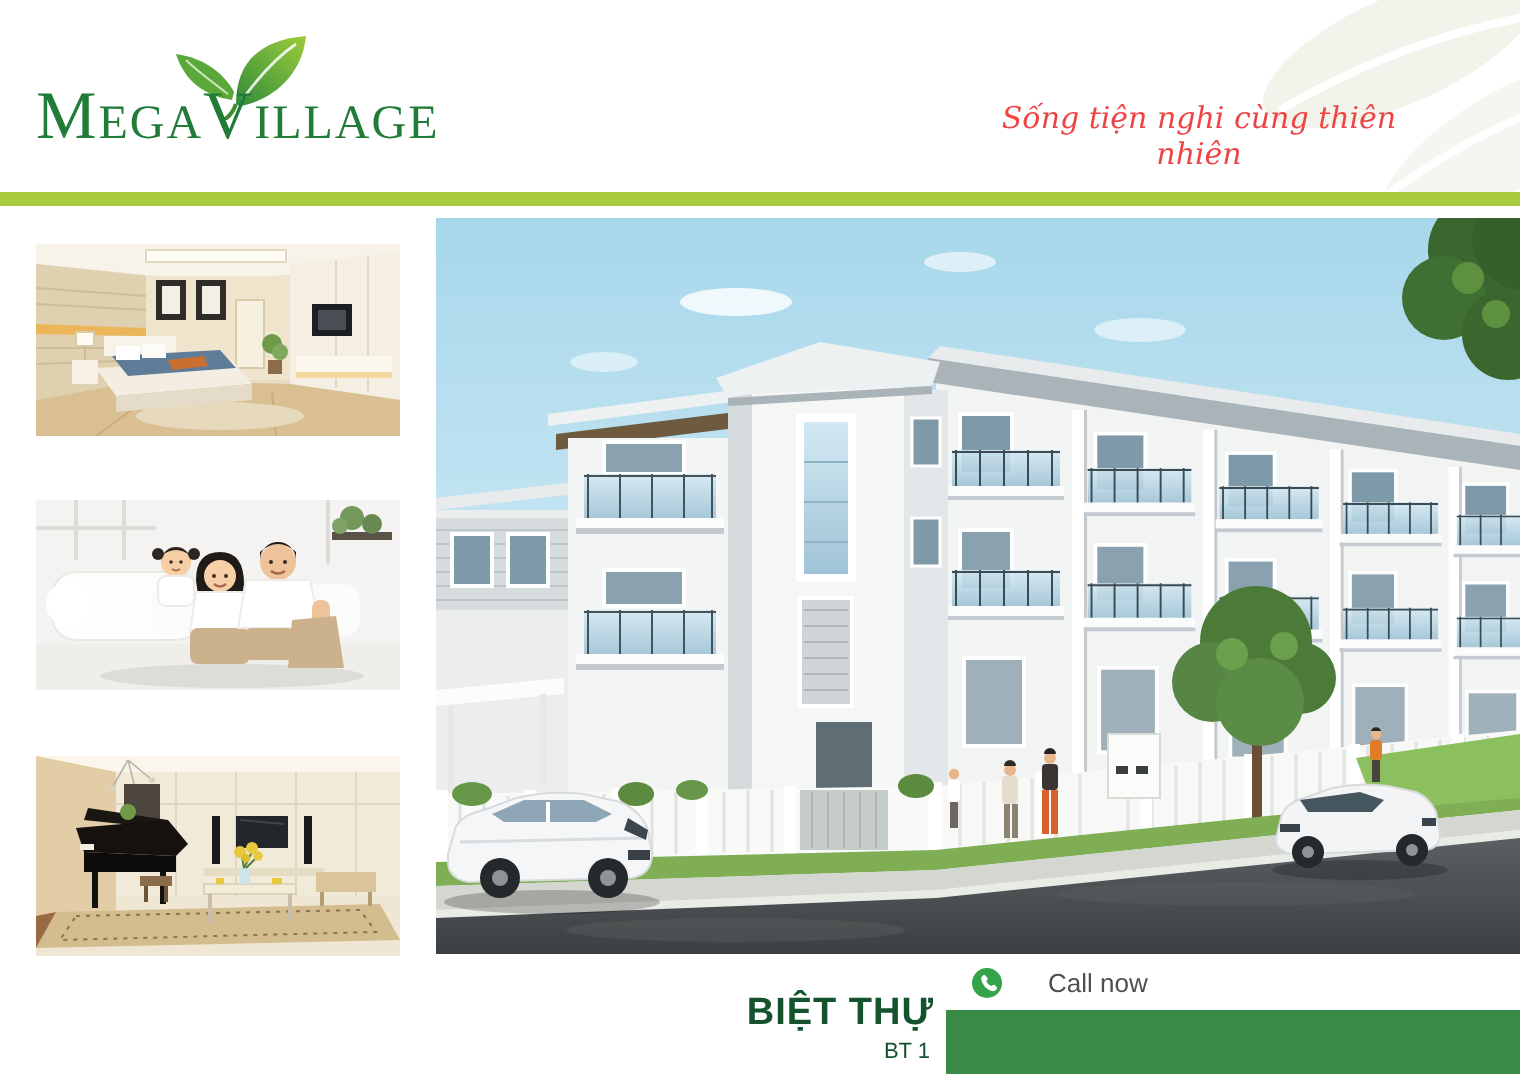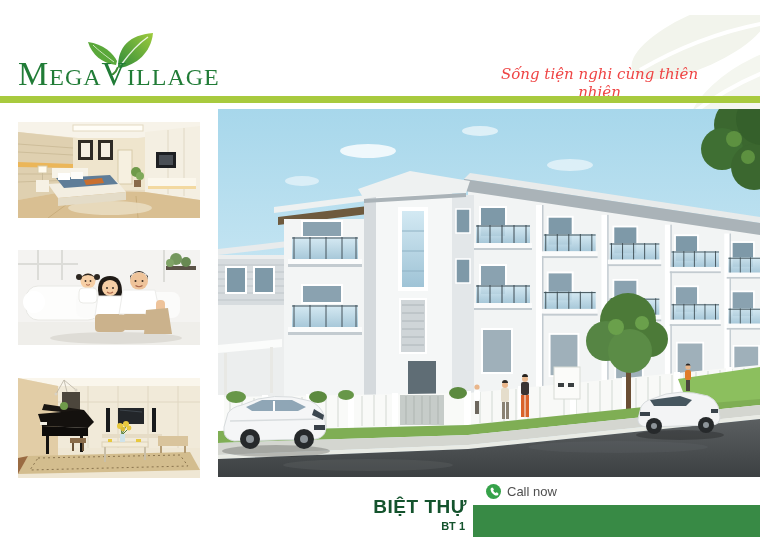--- a/index.html
+++ b/index.html
@@ -7,7 +7,7 @@
         font-family:"Liberation Sans",sans-serif;}
 
   
-  .header{position:absolute;left:0;top:15px;width:760px;height:97px;}
+  .header{position:absolute;left:0;top:0;width:760px;height:97px;}
   .watermark{position:absolute;right:0;top:0;width:230px;height:100px;pointer-events:none;}
   .logo{position:absolute;left:18px;top:10px;width:210px;height:78px;}
   .logo-text{position:absolute;left:0;top:32px;font-family:"Liberation Serif",serif;

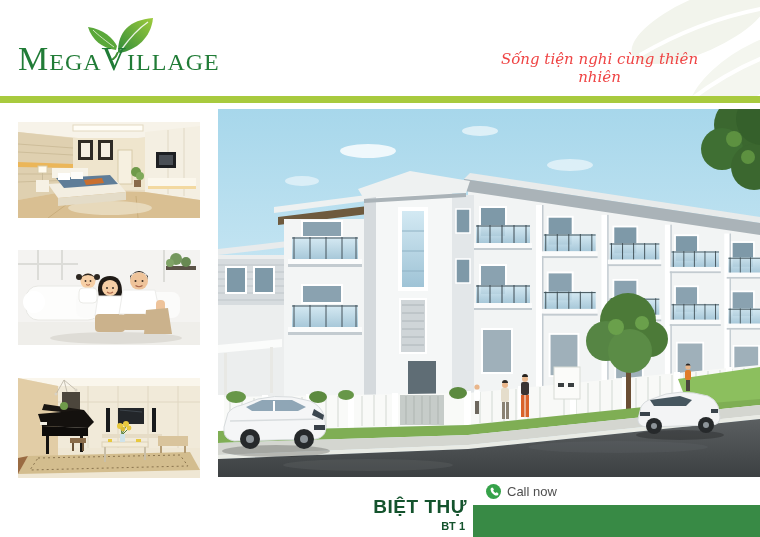--- a/index.html
+++ b/index.html
@@ -30,7 +30,7 @@
   .hero svg{display:block;width:100%;height:100%;}
 
   
-  .call-now{position:absolute;left:486px;top:484px;display:flex;align-items:flex-start;gap:6px;cursor:pointer;}
+  .call-now{position:absolute;left:486px;top:484px;display:flex;align-items:flex-start;gap:23px;cursor:pointer;}
   .call-now-label{font-size:13px;color:#4f4f4f;}
   .project-title-block{position:absolute;right:293px;top:497px;text-align:right;color:#14532d;}
   .project-title{font-size:19px;font-weight:bold;letter-spacing:.5px;line-height:1.1;}

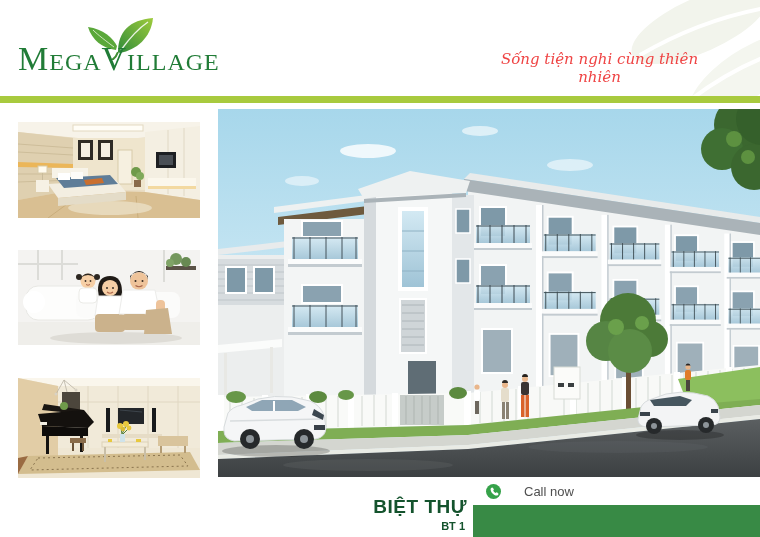--- a/index.html
+++ b/index.html
@@ -34,7 +34,7 @@
   .call-now-label{font-size:13px;color:#4f4f4f;}
   .project-title-block{position:absolute;right:293px;top:497px;text-align:right;color:#14532d;}
   .project-title{font-size:19px;font-weight:bold;letter-spacing:.5px;line-height:1.1;}
-  .project-subtitle{font-size:11px;font-weight:bold;margin-top:2px;padding-right:2px;}
+  .project-subtitle{font-size:11px;font-weight:normal;margin-top:2px;padding-right:2px;}
   .green-bar{position:absolute;left:473px;top:505px;width:287px;height:32px;background:#388a45;}
 </style>
 </head>

